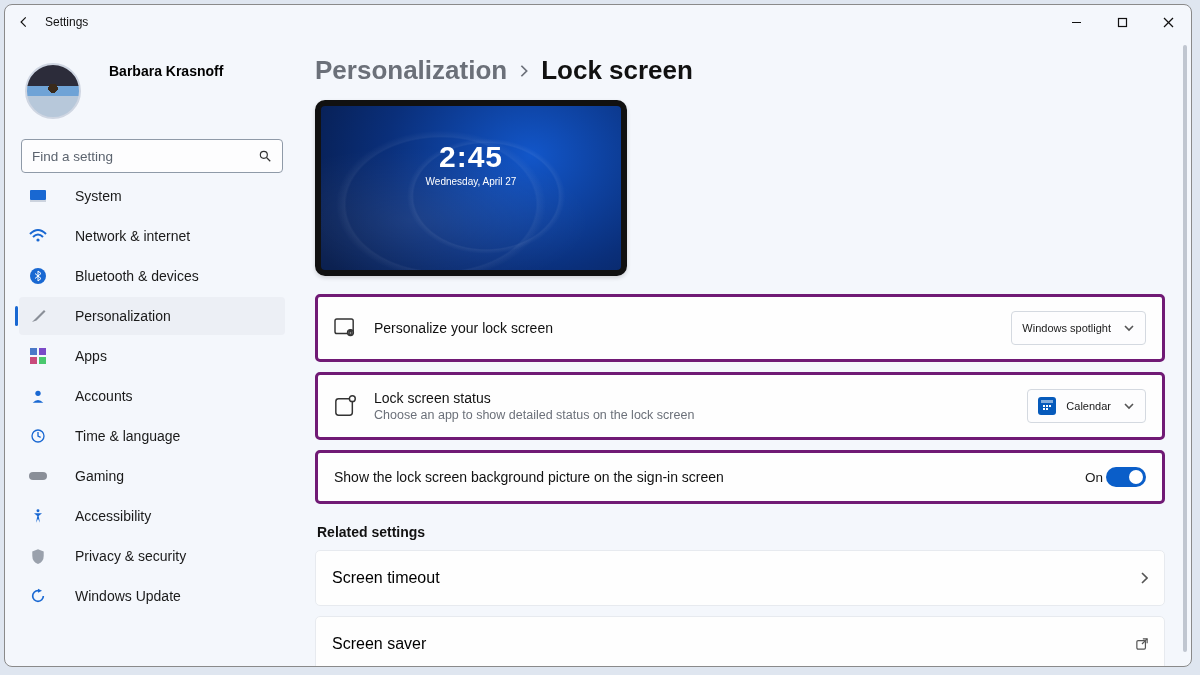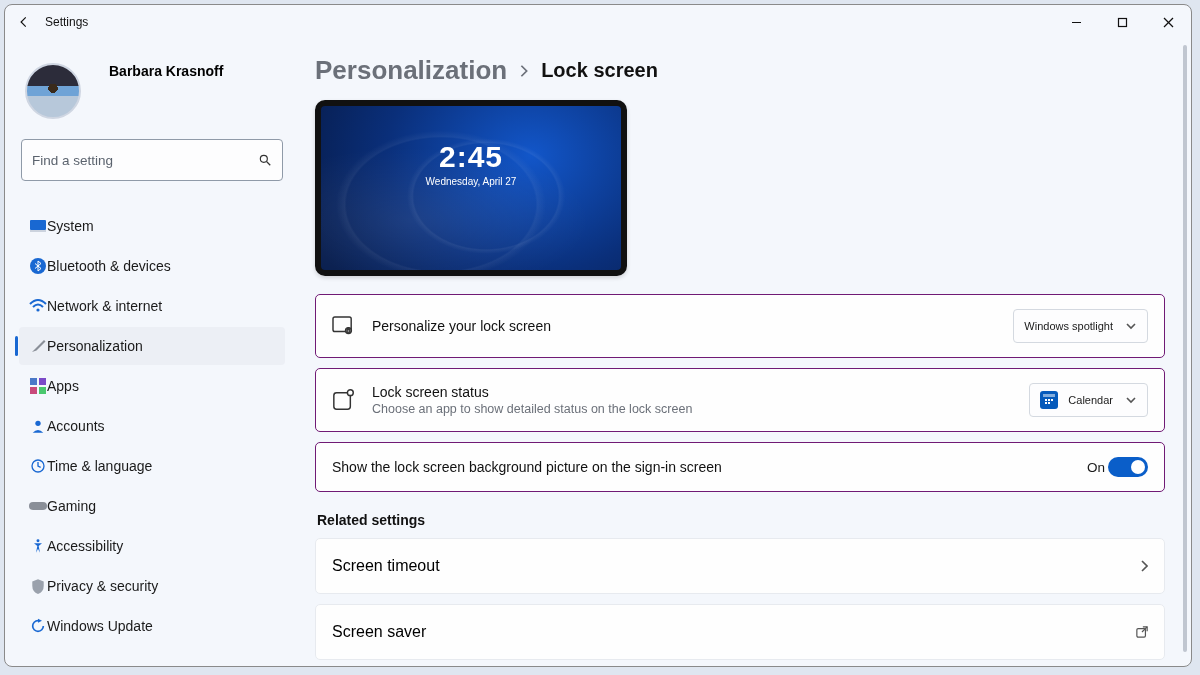--- a/index.html
+++ b/index.html
@@ -56,7 +56,7 @@
   .breadcrumb { display:flex; align-items:center; gap:12px; margin-bottom:14px; }
   .bc-parent { font-size:26px; color:#6b7079; font-weight:600; }
   .bc-sep { font-size:18px; color:#6b7079; }
-  .bc-current { font-size:20px; font-weight:600; color:#111; }
+  .bc-current { font-size:26px; font-weight:600; color:#111; }
   .preview {
     width:312px; height:176px; border-radius:10px; border:6px solid #111;
     background:

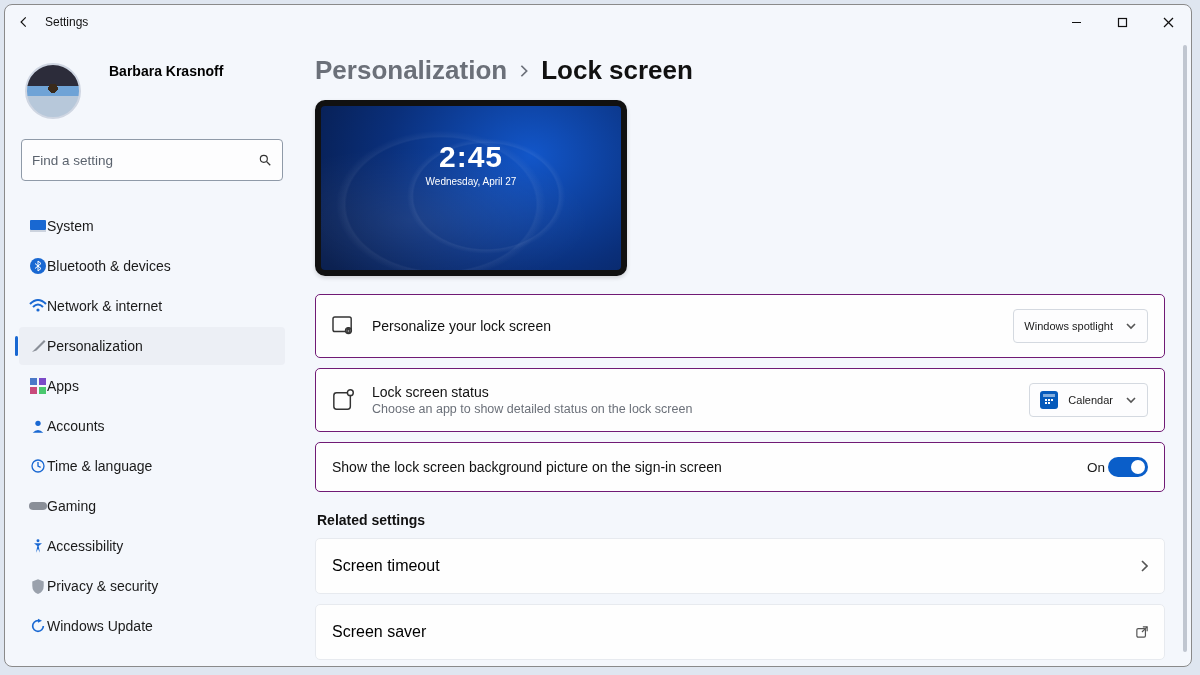--- a/index.html
+++ b/index.html
@@ -33,8 +33,8 @@
   .profile-name { font-weight:600; font-size:14px; }
   .searchbox {
     display:flex; align-items:center; justify-content:space-between;
-    height: 42px; border:1px solid #8f9aa8; border-radius:4px; background:#fdfdfe;
-    padding:16px 10px; margin: 2px 2px 22px 2px; font-size:13.5px; color:#5b636e;
+    height: 34px; border:1px solid #8f9aa8; border-radius:4px; background:#fdfdfe;
+    padding:16px 10px; margin: 2px 2px 0 2px; font-size:13.5px; color:#5b636e;
   }
   .nav { display:flex; flex-direction:column; gap:2px; }
   .nav-item {

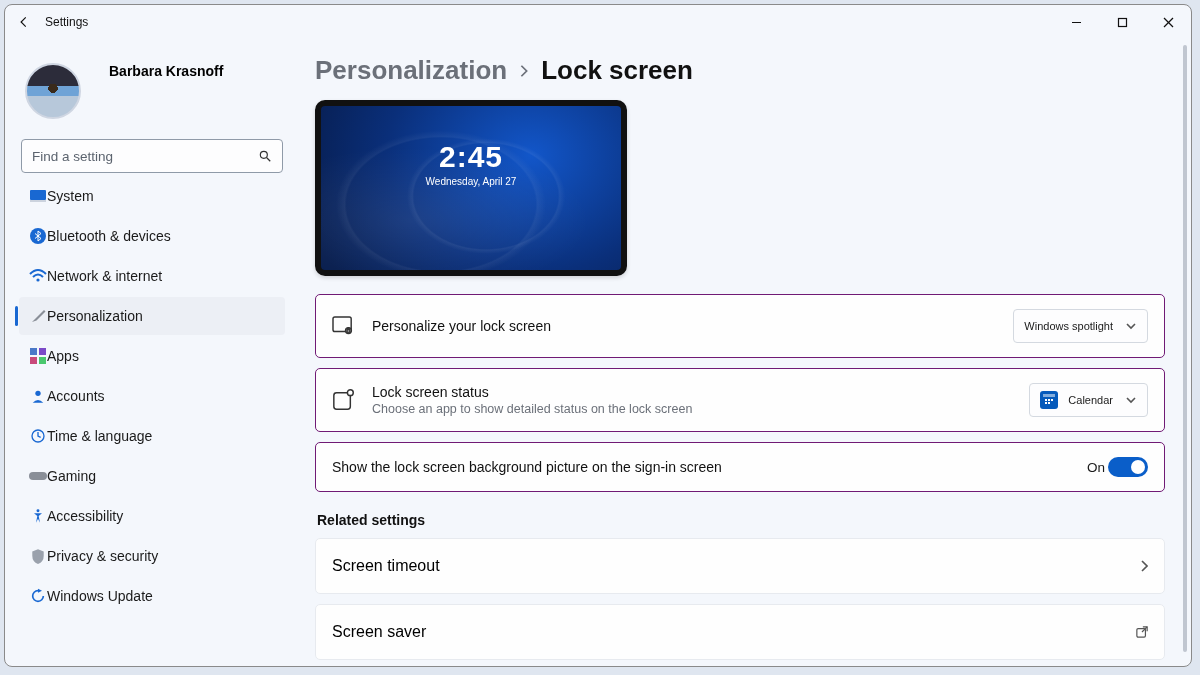--- a/index.html
+++ b/index.html
@@ -38,7 +38,7 @@
   }
   .nav { display:flex; flex-direction:column; gap:2px; }
   .nav-item {
-    display:flex; align-items:center; gap:0;
+    display:flex; align-items:center; gap:28px;
     height:38px; padding:0 10px; border-radius:4px;
     font-size:14px; color:#1a1a1a;
   }

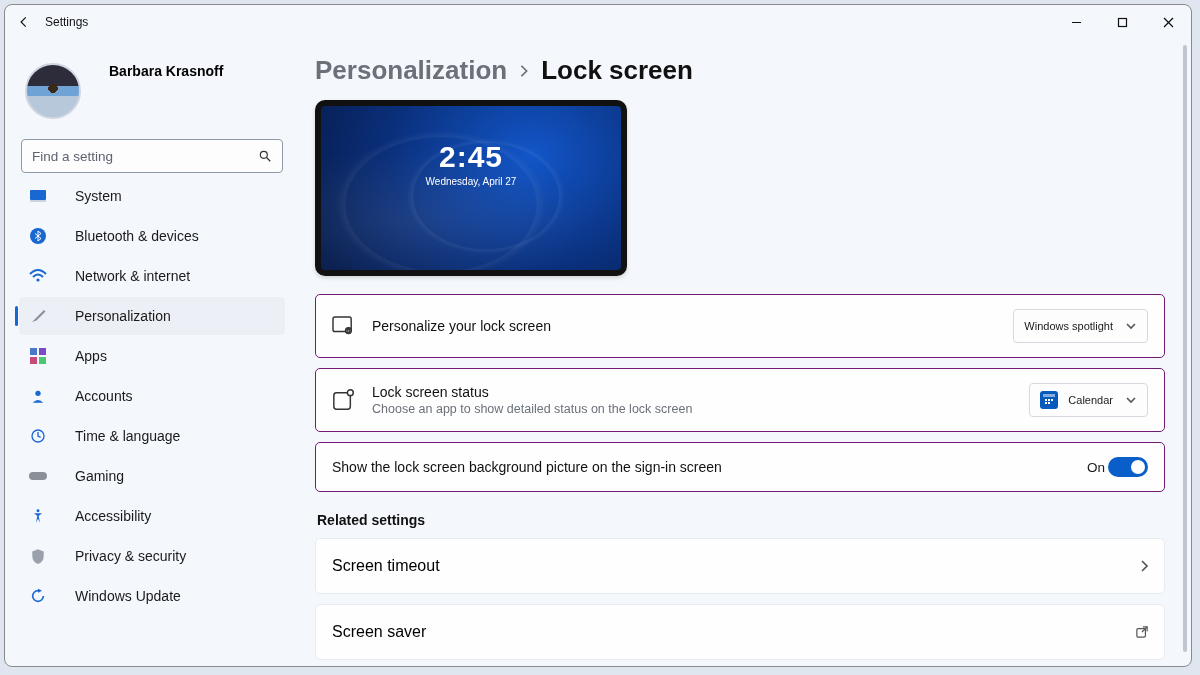--- a/index.html
+++ b/index.html
@@ -169,15 +169,6 @@
         </div>
         <div class="nav-item">
           <span class="nicon">
-              <svg width="16" height="16">
-                <circle cx="8" cy="8" r="8" fill="#1968d2"></circle>
-                <path d="M8 3 L11 5.5 L8 8 L11 10.5 L8 13 V3 M5 5.5 L8 8 M5 10.5 L8 8" stroke="#fff" stroke-width="1" fill="none"></path>
-              </svg>
-            </span>
-          <span>Bluetooth &amp; devices</span>
-        </div>
-        <div class="nav-item">
-          <span class="nicon">
               <svg width="18" height="14" viewBox="0 0 18 14">
                 <path d="M1 5 Q9 -3 17 5" stroke="#1968d2" stroke-width="2" fill="none"></path>
                 <path d="M4 8 Q9 3 14 8" stroke="#1968d2" stroke-width="2" fill="none"></path>
@@ -185,6 +176,15 @@
               </svg>
             </span>
           <span>Network &amp; internet</span>
+        </div>
+        <div class="nav-item">
+          <span class="nicon">
+              <svg width="16" height="16">
+                <circle cx="8" cy="8" r="8" fill="#1968d2"></circle>
+                <path d="M8 3 L11 5.5 L8 8 L11 10.5 L8 13 V3 M5 5.5 L8 8 M5 10.5 L8 8" stroke="#fff" stroke-width="1" fill="none"></path>
+              </svg>
+            </span>
+          <span>Bluetooth &amp; devices</span>
         </div>
         <div class="nav-item selected">
           <span class="nicon">

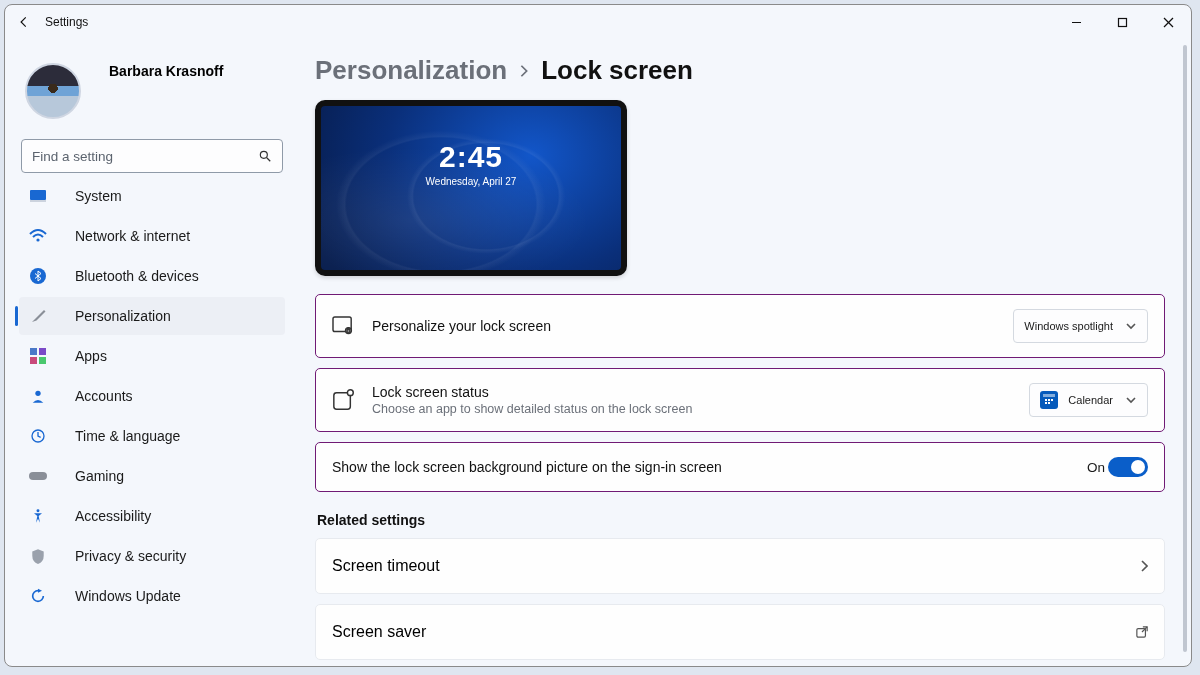--- a/index.html
+++ b/index.html
@@ -75,7 +75,7 @@
   .preview .time { font-size:30px; font-weight:600; letter-spacing:1px; }
   .preview .date { font-size:10px; margin-top:2px; font-weight:500; }
   .card {
-    background:#fefefe; border:1px solid #701a75; border-radius:5px;
+    background:#fefefe; border:3px solid #701a75; border-radius:5px;
     padding:14px 16px; margin-bottom:10px;
     display:flex; align-items:center; gap:18px;
     font-size:14px; color:#1a1a1a;

